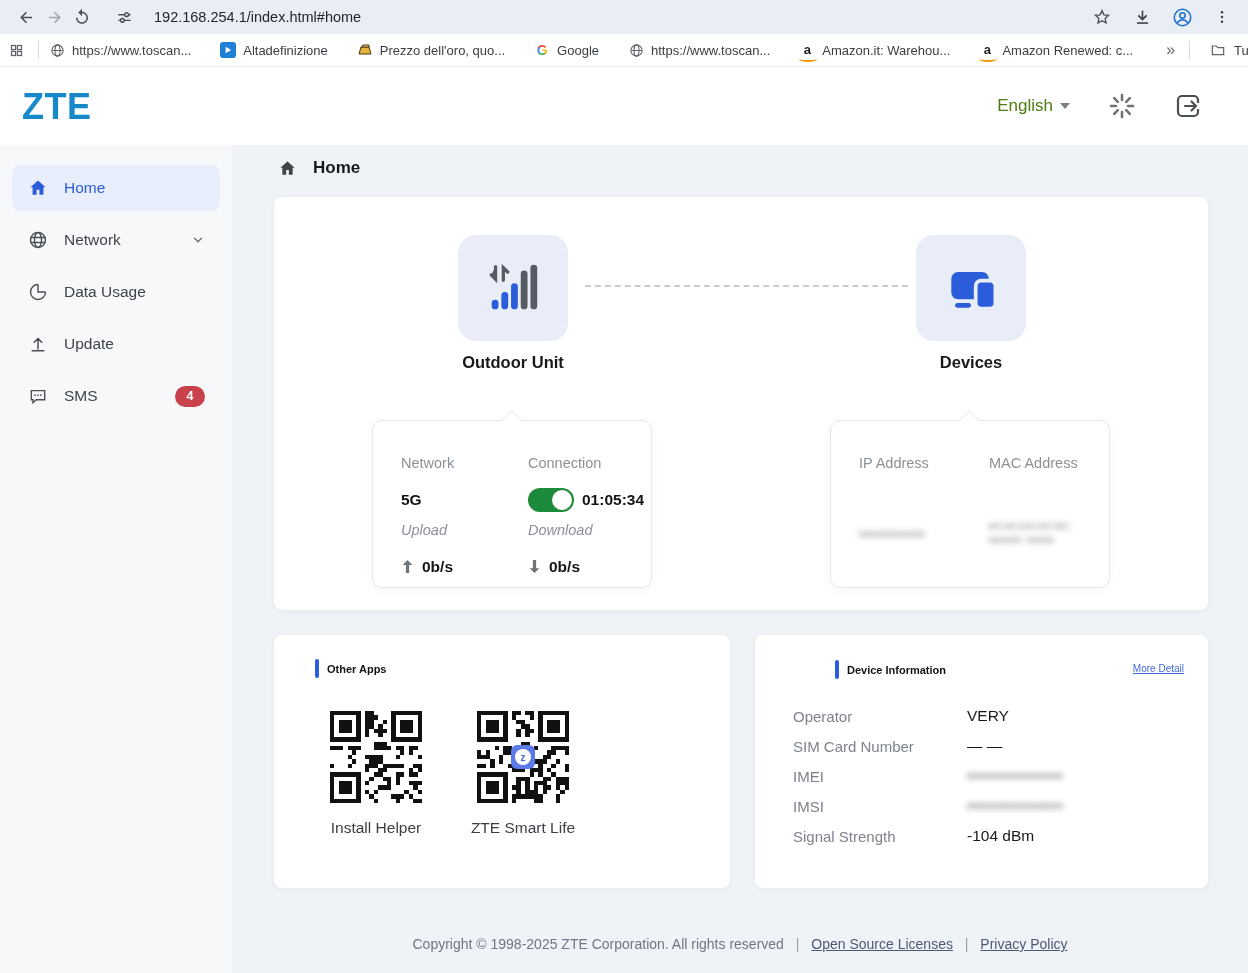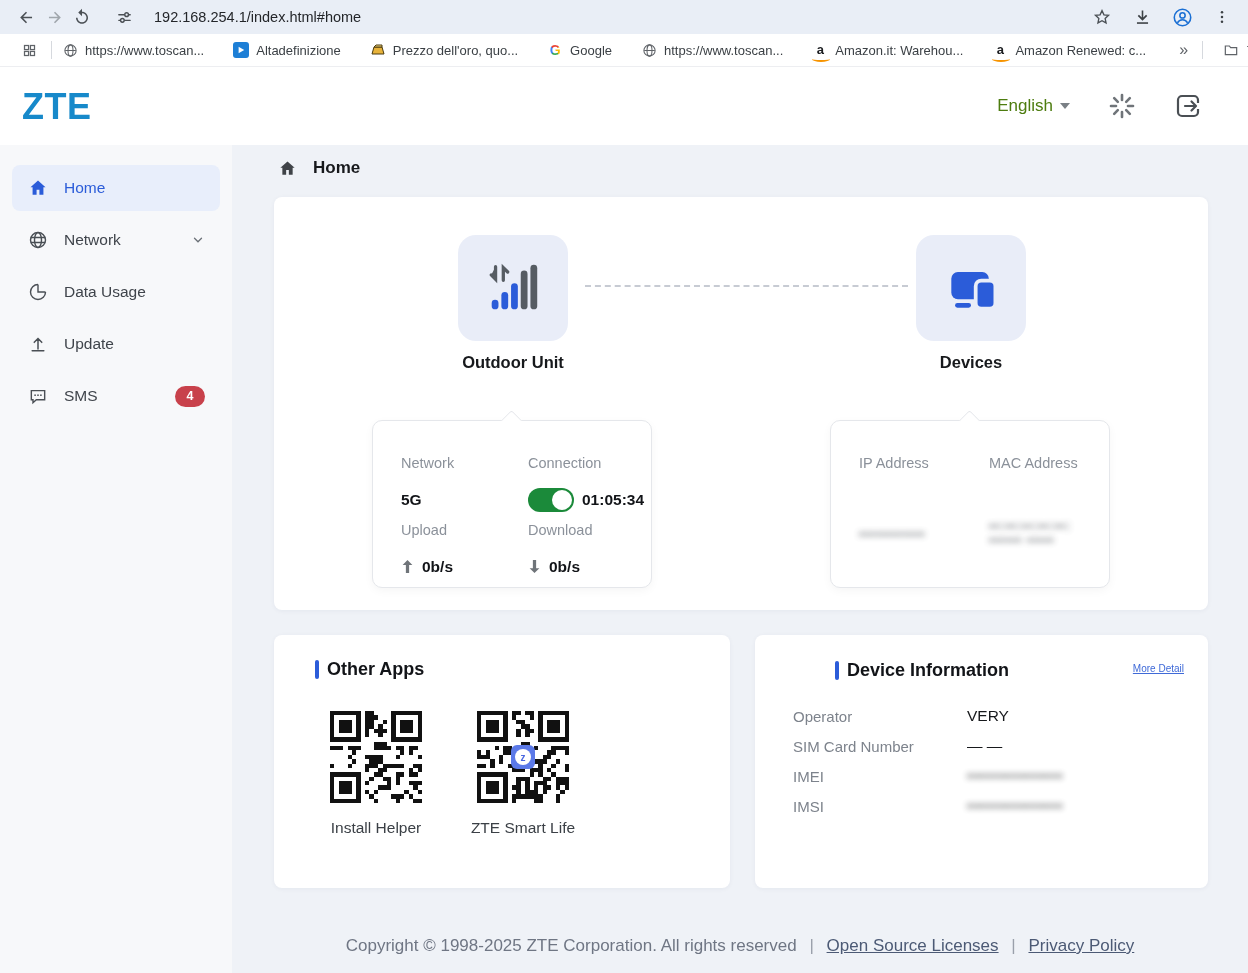--- a/index.html
+++ b/index.html
@@ -14,7 +14,7 @@
   .tb-spacer { flex:1; }
   .tb-right { display:flex; align-items:center; gap:12px; }
 
-  .bookmarks { height:33px; background:#fff; border-bottom:1px solid #edeef1; display:flex; align-items:center; padding:0 17px; font-size:13px; color:#3b4045; }
+  .bookmarks { height:33px; background:#fff; border-bottom:1px solid #edeef1; display:flex; align-items:center; padding:0 4px; font-size:13px; color:#3b4045; }
   .bm-sep { width:1px; height:18px; background:#d6d9de; margin:0 10px; flex:0 0 auto; }
   .bm { display:flex; align-items:center; gap:7px; margin-right:29px; white-space:nowrap; cursor:default; }
   .fav { width:16px; height:16px; display:flex; align-items:center; justify-content:center; flex:0 0 auto; }

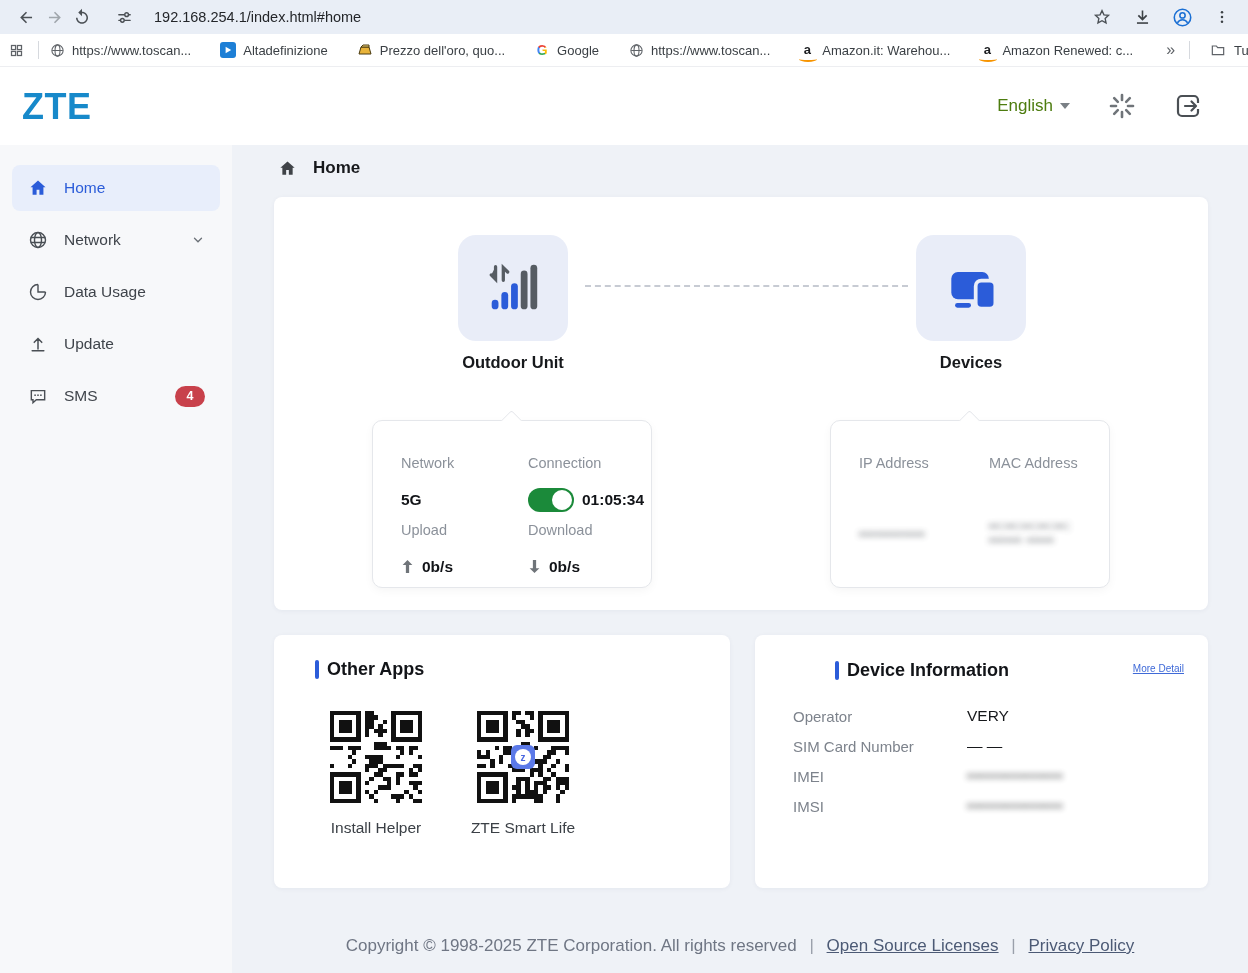--- a/index.html
+++ b/index.html
@@ -64,7 +64,7 @@
   .pop-grid { position:absolute; inset:0; padding:34px 16px 0 28px; display:grid; grid-template-columns:127px 1fr; }
   .pop-label { font-size:14.5px; color:#8b919a; height:24px; }
   .pop-val { font-size:15.5px; font-weight:700; color:#121418; height:28px; display:flex; align-items:center; gap:8px; }
-  .pop-label.row2 { margin-top:2px; }
+  .pop-label.row2 { margin-top:2px;font-style:italic; }
   .toggle { width:46px; height:24px; border-radius:12px; background:#1b8a3a; position:relative; cursor:pointer; flex:0 0 auto; }
   .toggle .knob { position:absolute; top:2px; right:2px; width:20px; height:20px; border-radius:50%; background:#fff; }
   .blur { filter:blur(3px); opacity:.75; }

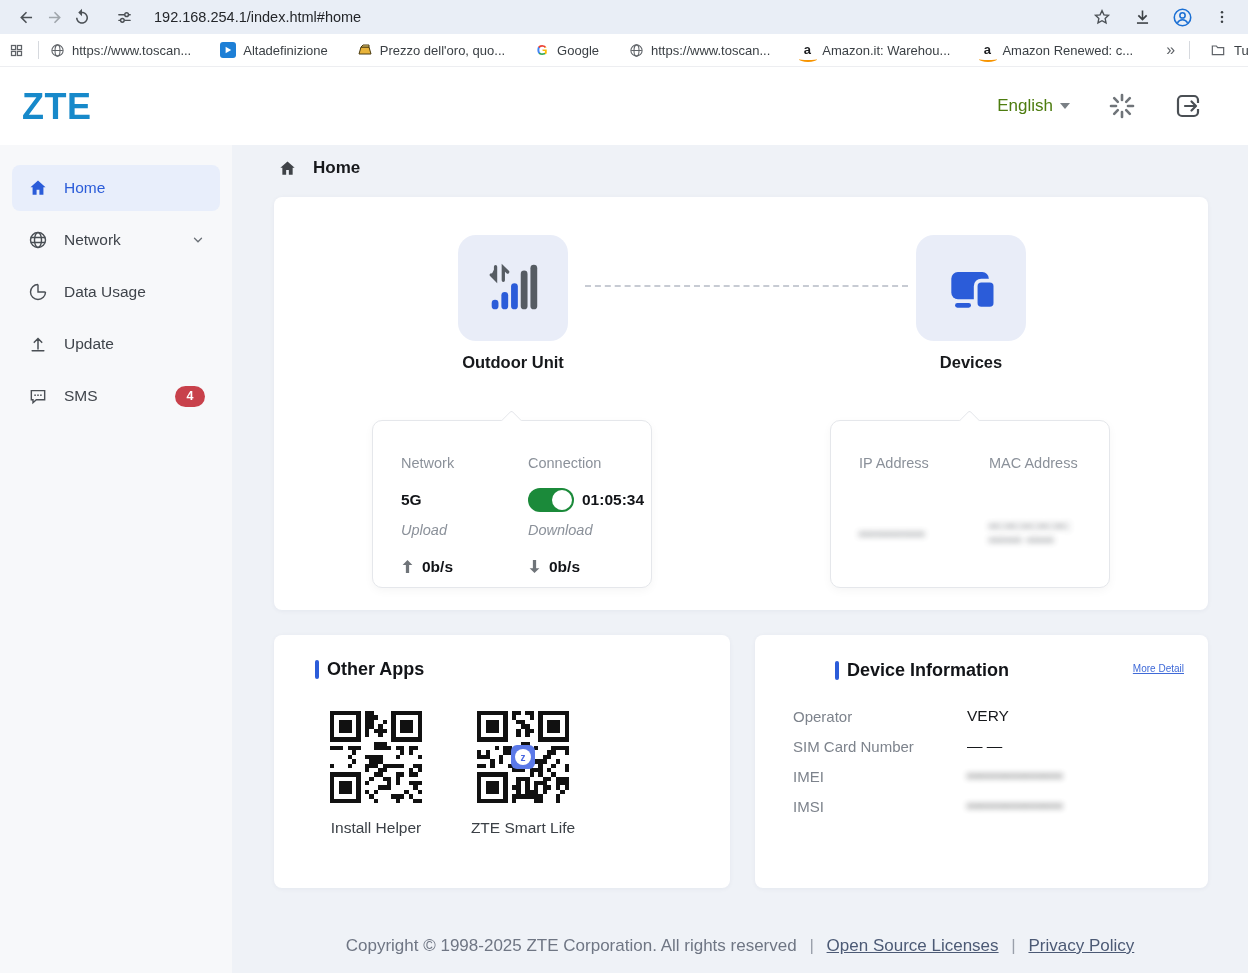--- a/index.html
+++ b/index.html
@@ -71,7 +71,7 @@
   .redacted-val { font-size:13px; color:#3c4148; letter-spacing:1px; }
   .mac-lines { line-height:13px; }
 
-  .card-title { position:absolute; display:flex; align-items:center; font-size:18px; font-weight:700; color:#121418; }
+  .card-title { position:absolute; display:flex; align-items:center; font-size:11px; font-weight:700; color:#121418; }
   .card-title::before { content:""; width:4px; height:19px; background:#2b5cd9; border-radius:2px; margin-right:8px; }
   #card-apps .card-title { left:41px; top:24px; }
   #card-info .card-title { left:38px; top:25px;margin-left:42px; }

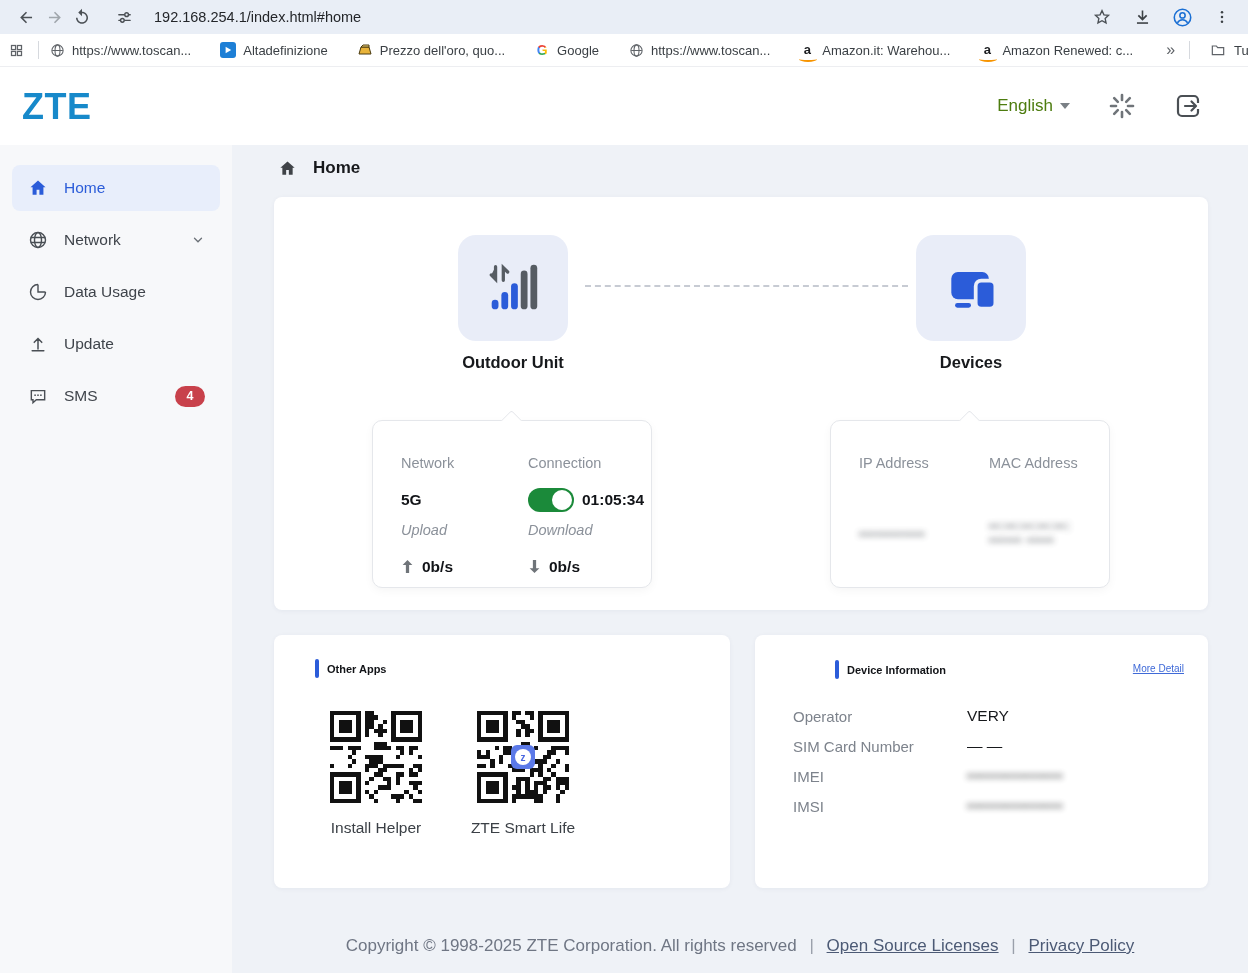--- a/index.html
+++ b/index.html
@@ -688,6 +688,10 @@
           <span class="info-label">IMSI</span>
           <span class="info-value blur redacted-val">•••••••••••••••</span>
         </div>
+        <div class="info-row">
+          <span class="info-label">Signal Strength</span>
+          <span class="info-value">-104 dBm</span>
+        </div>
       </div>
     </div>
 

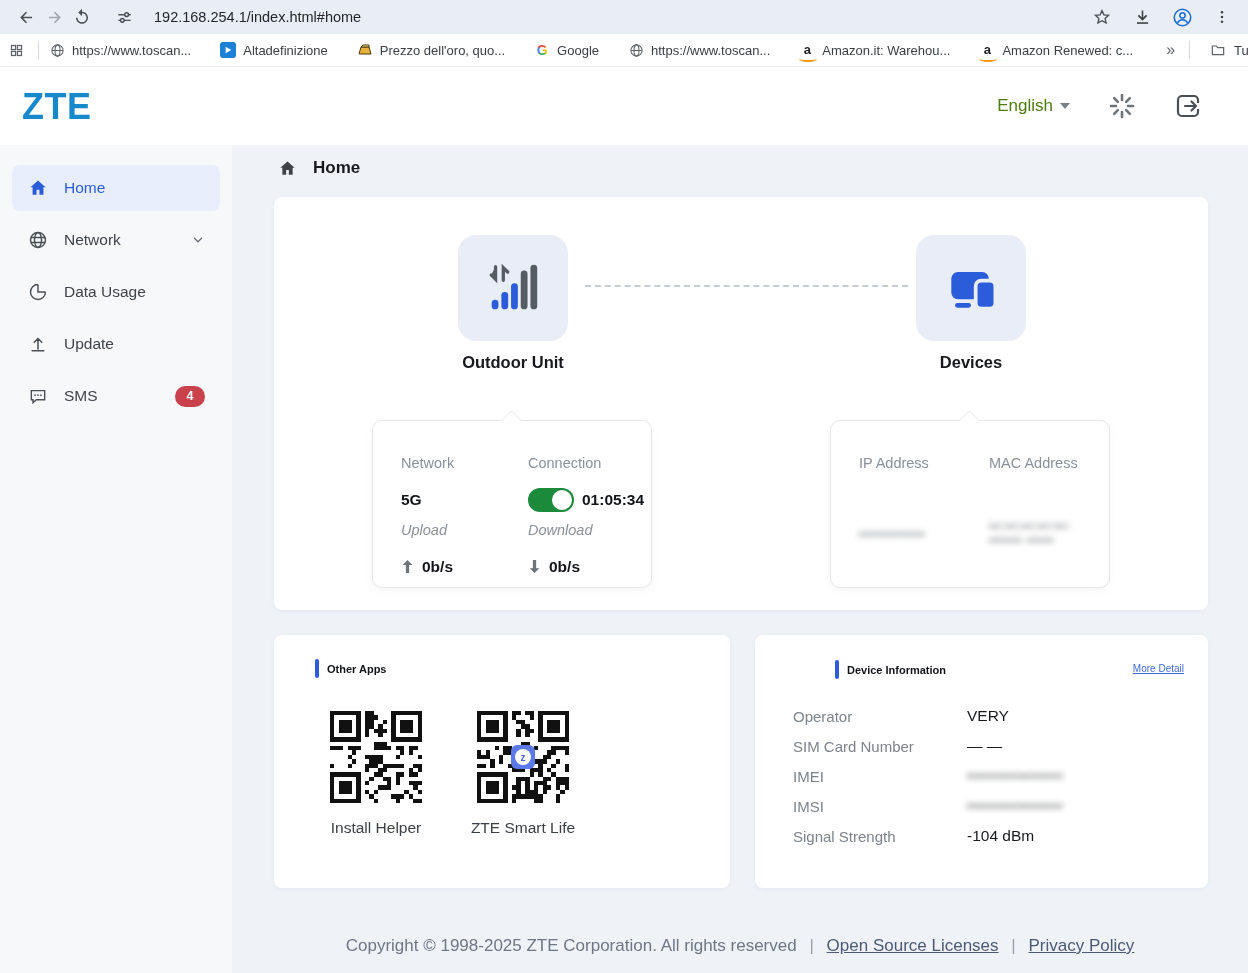--- a/index.html
+++ b/index.html
@@ -90,7 +90,7 @@
   .info-label { width:174px; font-size:15px; color:#7d838c; flex:0 0 auto; }
   .info-value { font-size:15.5px; color:#17191c; }
 
-  .page-footer { position:absolute; left:0; right:0; top:791px; text-align:center; font-size:17px; color:#6f7684; }
+  .page-footer { position:absolute; left:0; right:0; top:791px; text-align:center; font-size:14px; color:#6f7684; }
   .page-footer a { color:#4c5a75; text-decoration:underline; cursor:pointer; }
   .foot-sep { margin:0 8px; color:#9aa0ab; }
 </style>

